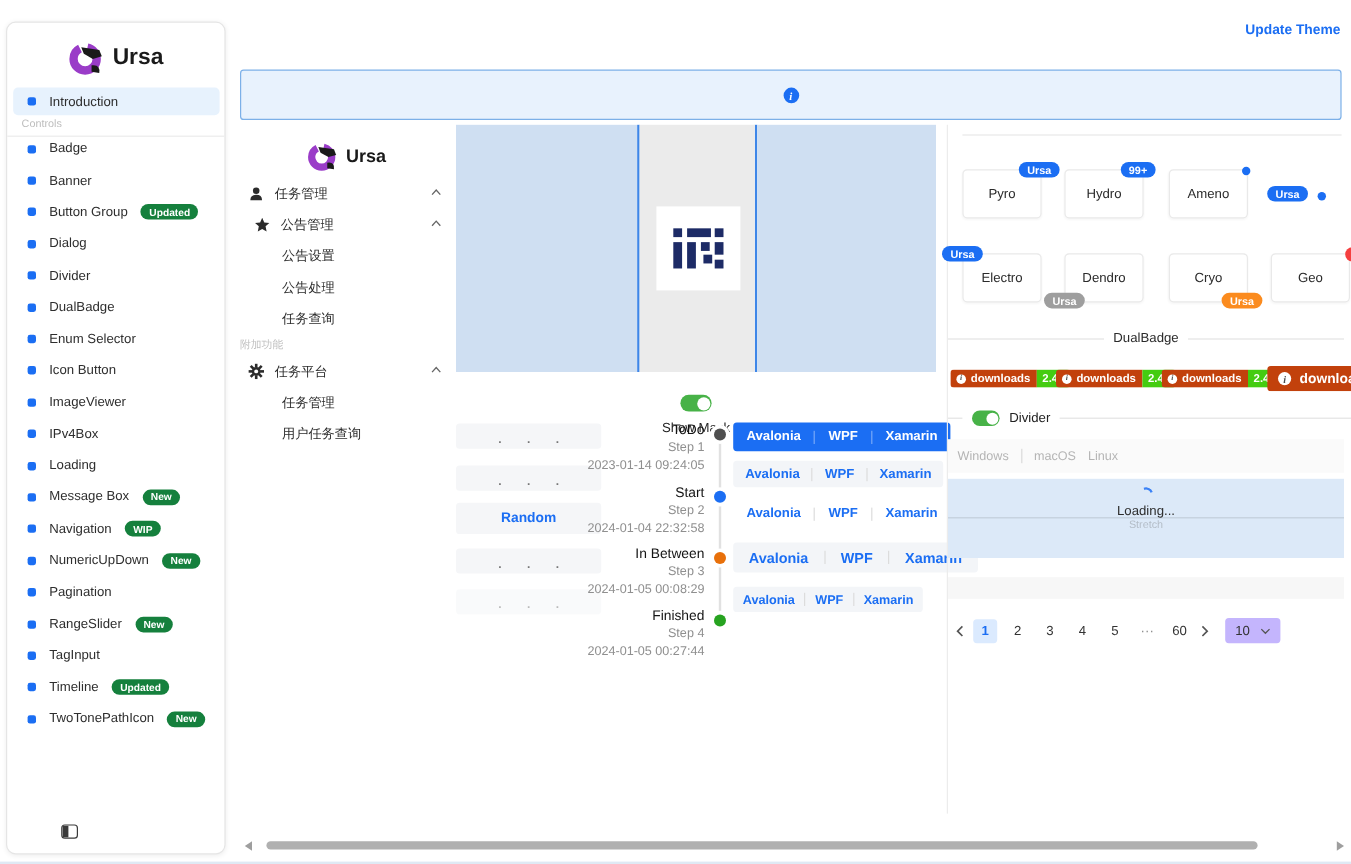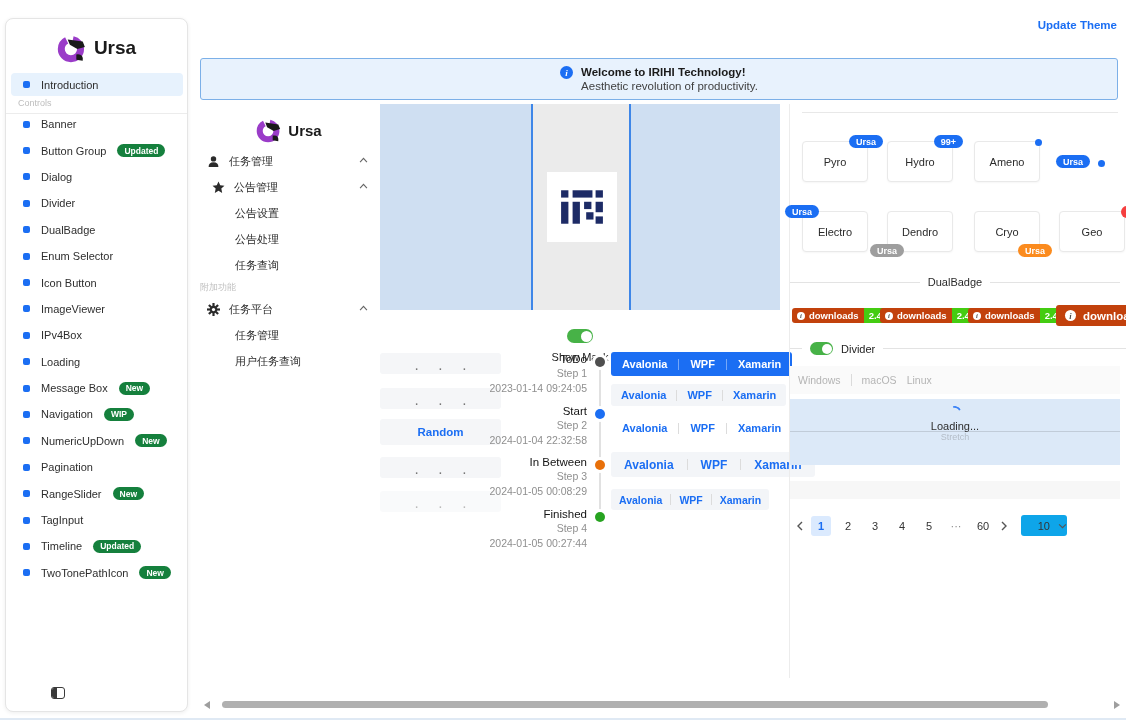--- a/index.html
+++ b/index.html
@@ -285,10 +285,6 @@
   <div class="banner">
     <div class="banner-inner">
       <span class="info-dot">i</span>
-      <div>
-        <div class="banner-title">Welcome to IRIHI Technology!</div>
-        <div class="banner-sub">Aesthetic revolution of productivity.</div>
-      </div>
     </div>
   </div>
 

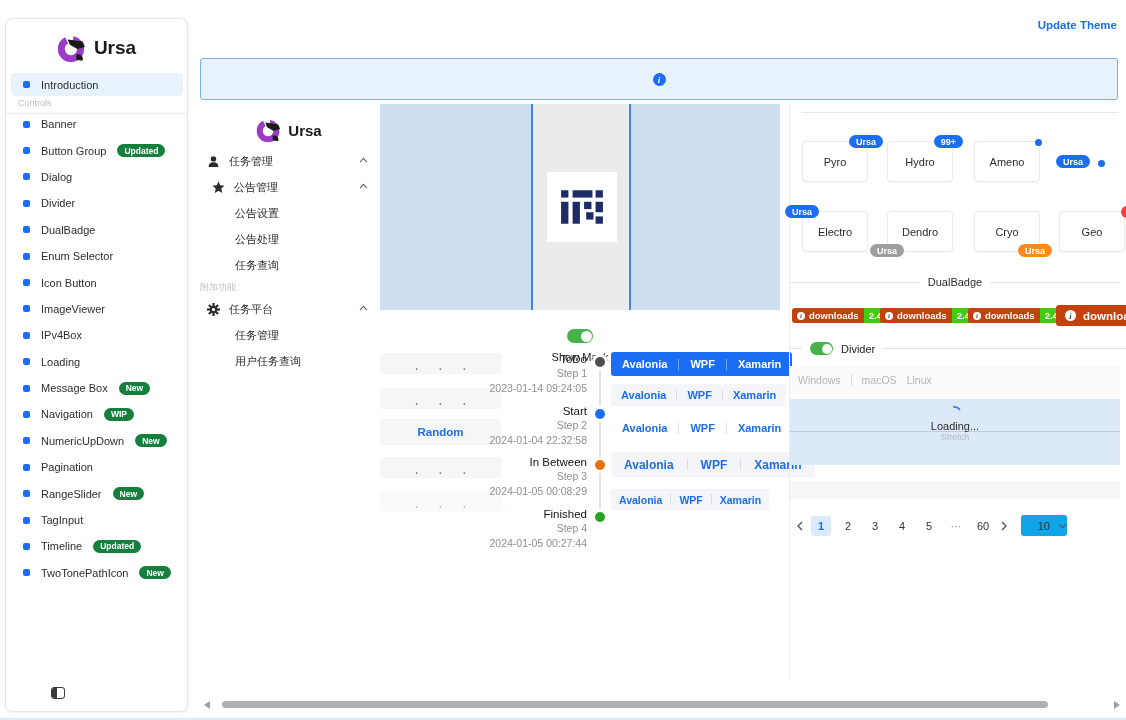--- a/index.html
+++ b/index.html
@@ -196,6 +196,10 @@
     <div class="side-caption">Controls</div>
 
     <div class="side-list">
+      <div class="side-item">
+          <span class="bullet"></span>
+          <span class="si-label">Badge</span>
+        </div>
       <div class="side-item">
           <span class="bullet"></span>
           <span class="si-label">Banner</span>

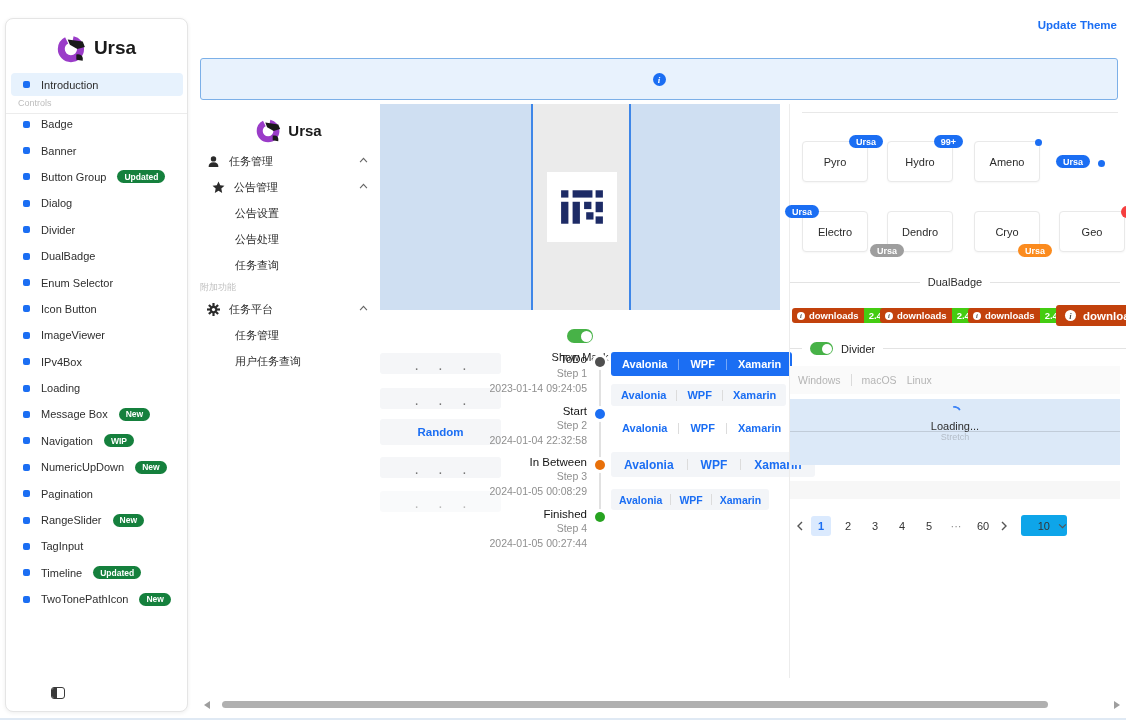--- a/index.html
+++ b/index.html
@@ -162,8 +162,8 @@
              font-size:11px; color:#333; border-radius:3px; padding:0 2px; }
   .pg-cell.current { background:#dbeafe; color:#1b6ef3; font-weight:bold; }
   .pg-cell.dots { color:#8a8a8a; }
-  .pg-select { width:46px; height:21px; background:#0ea5e9; border-radius:3px; display:flex; align-items:center;
-               justify-content:flex-end; gap:8px; font-size:11px; color:#333; margin-left:6px; }
+  .pg-select { width:46px; height:21px; background:#c4b5fd; border-radius:3px; display:flex; align-items:center;
+               justify-content:center; gap:8px; font-size:11px; color:#333; margin-left:6px; }
 
   
   .hscroll { position:absolute; left:200px; top:699px; width:924px; height:12px; }

